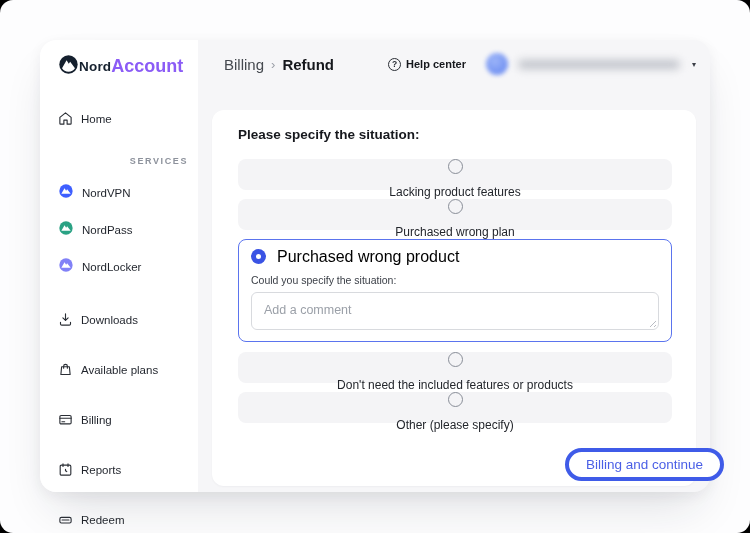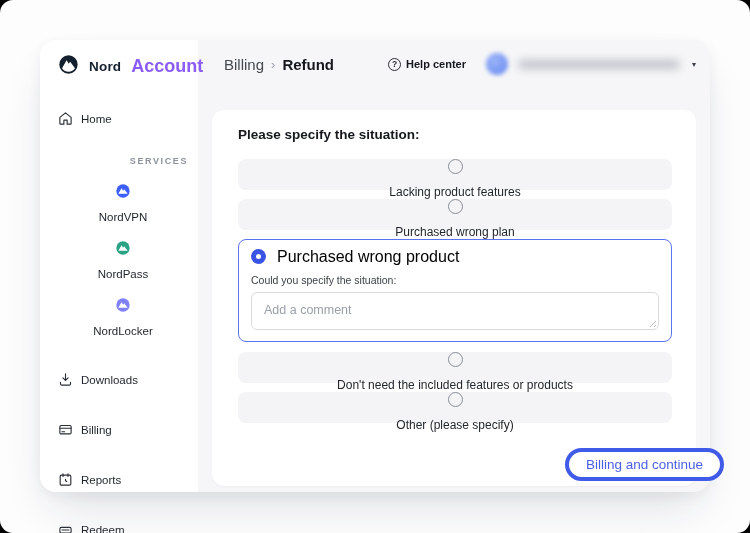--- a/index.html
+++ b/index.html
@@ -25,7 +25,7 @@
     width:158px; background:#ffffff; border-radius:16px 0 0 16px;
     padding:12px 10px 0 18px; flex:none;
   }
-  .brand { display:flex; align-items:center; gap:10px; margin-top:2px; }
+  .brand { display:flex; align-items:center; gap:0; margin-top:2px; }
   .brand-name { font-size:13.5px; font-weight:700; color:#15202e; letter-spacing:.2px; }
   .brand-suffix { font-size:18px; color:#8b5cf6;font-weight:bold; }
   .nav-item { display:flex; align-items:center; gap:8px; cursor:pointer; }

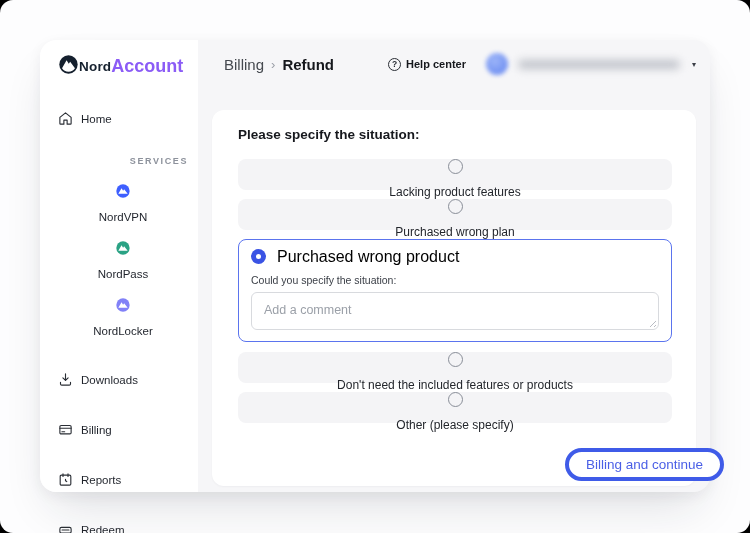--- a/index.html
+++ b/index.html
@@ -37,7 +37,7 @@
     color:#8d929c;
     text-align:right;
   }
-  .services .nav-item { margin-top:17px;flex-direction:column; }
+  .services .nav-item { margin-top:17px; }
   .utility { margin-top:24px; }
   .utility .nav-item { margin-top:35px; }
   

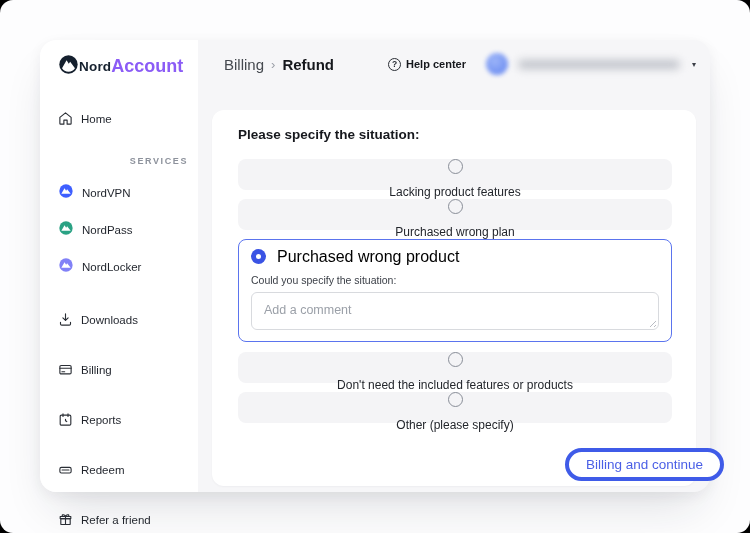--- a/index.html
+++ b/index.html
@@ -194,6 +194,13 @@
         </div>
         <div class="nav-item">
           <svg class="icon-gray" width="15" height="15" viewBox="0 0 24 24" fill="none" stroke="currentColor" stroke-width="1.8" stroke-linecap="round" stroke-linejoin="round">
+            <path d="M5.8 7.5h12.4l1.2 12.5H4.6L5.8 7.5z"></path>
+              <path d="M9 10V6.8a3 3 0 0 1 6 0V10"></path>
+          </svg>
+          <span class="lbl">Available plans</span>
+        </div>
+        <div class="nav-item">
+          <svg class="icon-gray" width="15" height="15" viewBox="0 0 24 24" fill="none" stroke="currentColor" stroke-width="1.8" stroke-linecap="round" stroke-linejoin="round">
             <rect x="3" y="5.5" width="18" height="13.5" rx="2"></rect>
               <path d="M3 10h18M6.2 15.5h4.5"></path>
           </svg>

